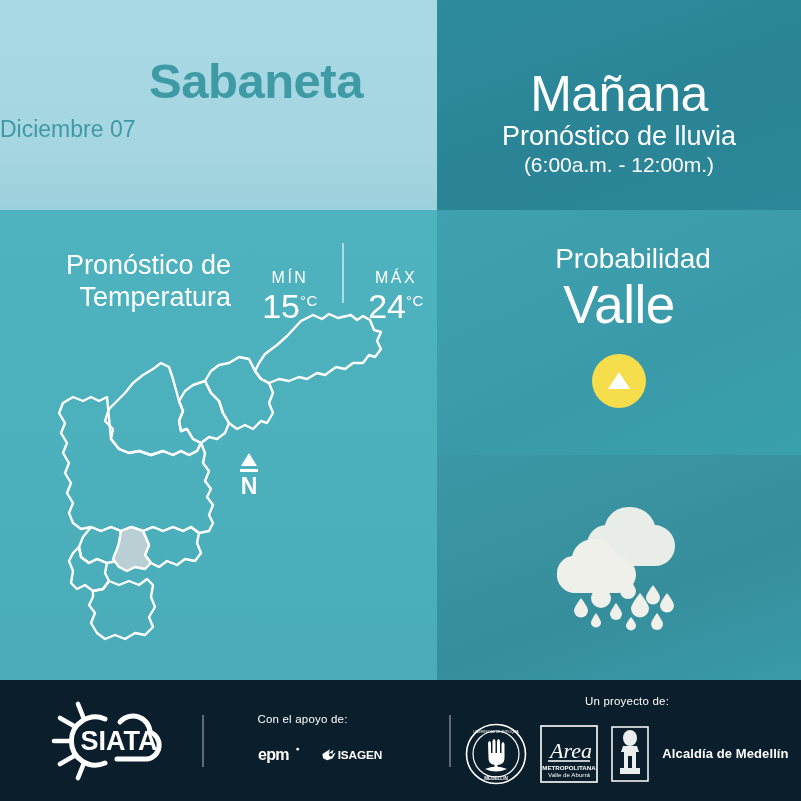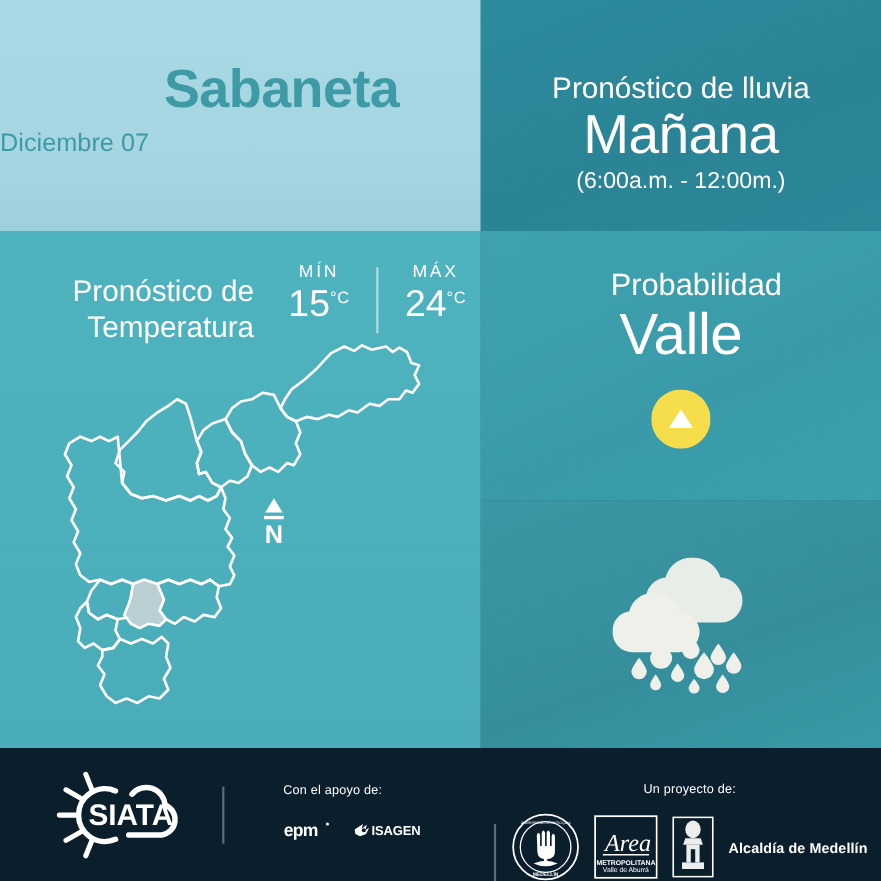--- a/index.html
+++ b/index.html
@@ -134,8 +134,8 @@
 
   <div class="panel" id="panel-forecast">
     <div class="inner">
+      <div id="forecast-period">Mañana</div>
       <div id="forecast-label">Pronóstico de lluvia</div>
-      <div id="forecast-period">Mañana</div>
       <div id="forecast-hours">(6:00a.m. - 12:00m.)</div>
     </div>
   </div>

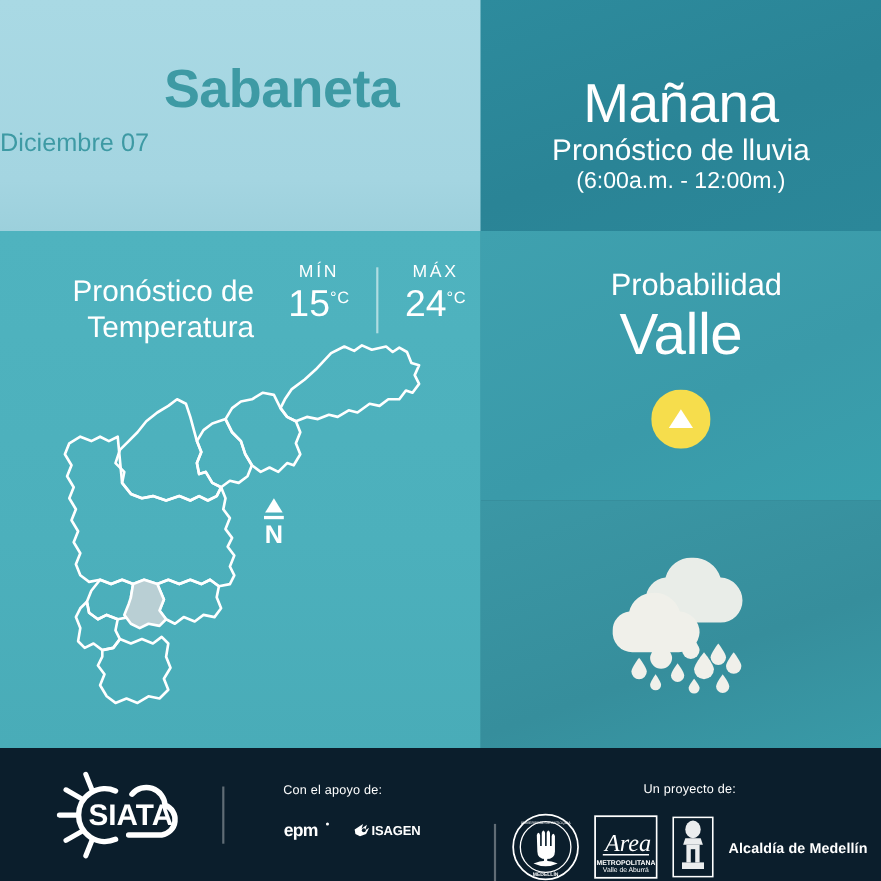--- a/index.html
+++ b/index.html
@@ -74,7 +74,7 @@
   }
   #temp-values { display:flex; align-items:stretch; margin-left:18px; }
   .temp-block { text-align:center; width:82px; }
-  .temp-cap { font-size:16px; letter-spacing:2.5px; line-height:1.15; }
+  .temp-cap { font-size:16px; letter-spacing:2.5px; line-height:1.15;margin-top:30px; }
   .temp-val { font-size:34px; line-height:1.08; margin-top:1px; }
   .temp-val .deg { font-size:15px; vertical-align:12px; letter-spacing:.5px; }
   #temp-divider {

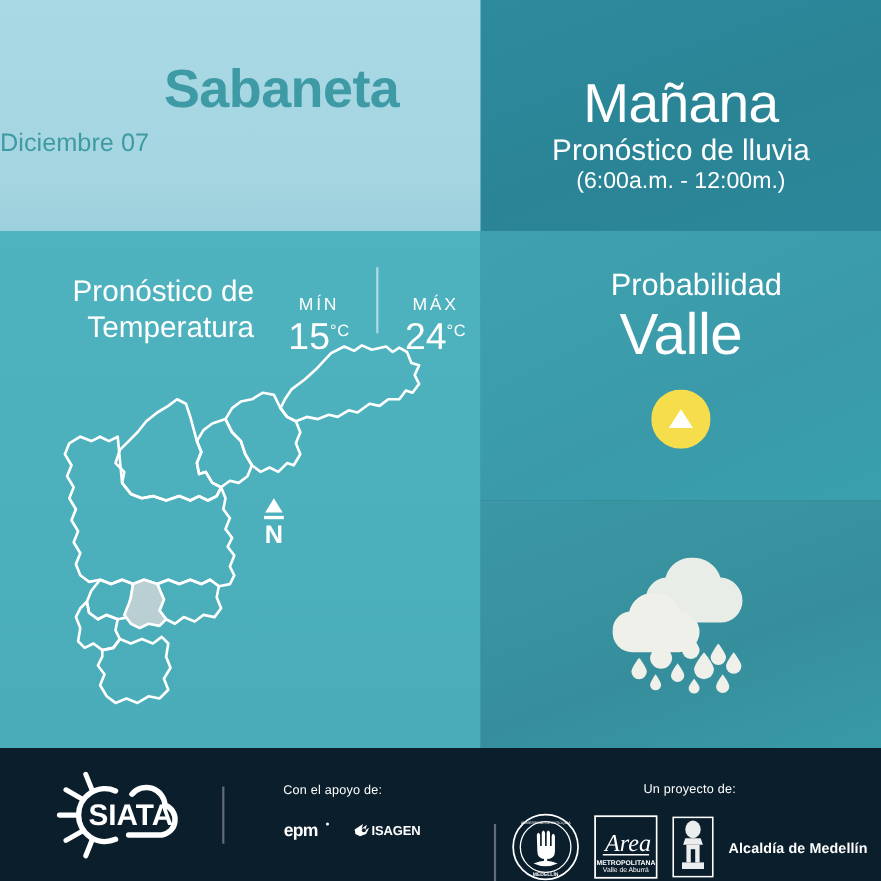--- a/index.html
+++ b/index.html
@@ -113,7 +113,7 @@
 
   #footer-right {
     width:364px; height:100%;
-    display:flex; align-items:flex-end; justify-content:center; gap:14px;
+    display:flex; align-items:center; justify-content:center; gap:14px;
   }
   #project-block { text-align:center; }
   #project-logos { display:flex; align-items:center; justify-content:center; gap:13px; }

